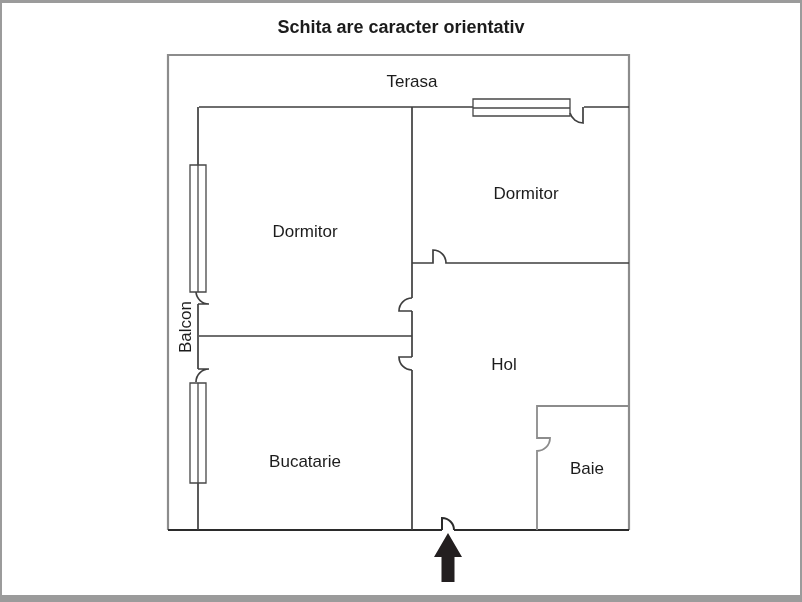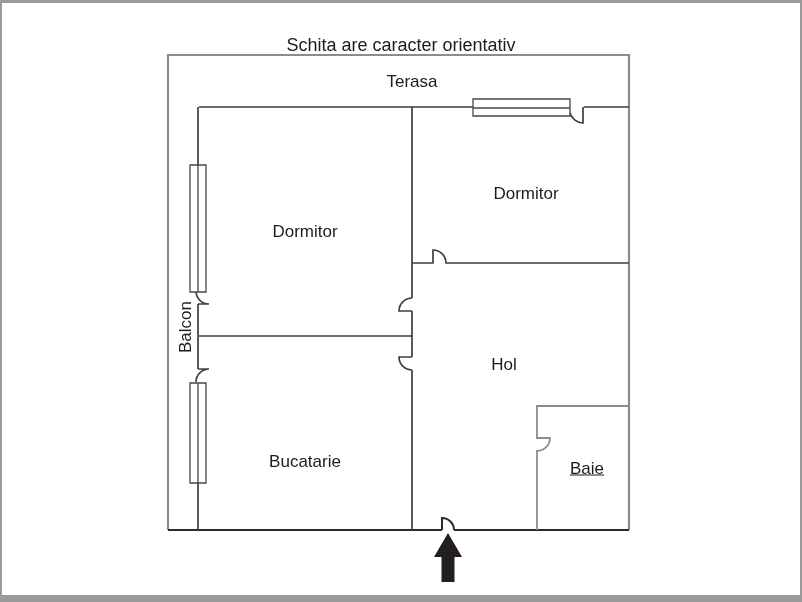--- a/index.html
+++ b/index.html
@@ -17,7 +17,7 @@
     position:absolute;transform:translate(-50%,-50%);
     font-size:17px;line-height:1;white-space:nowrap;color:#1c1c1c;
   }
-  .title{left:401px;top:45px;font-size:18px;font-weight:400;}
+  .title{left:401px;top:27px;font-size:18px;font-weight:700;}
   .lbl-terasa{left:412px;top:81px;}
   .lbl-dormitor-left{left:305px;top:231px;}
   .lbl-dormitor-right{left:526px;top:193px;}

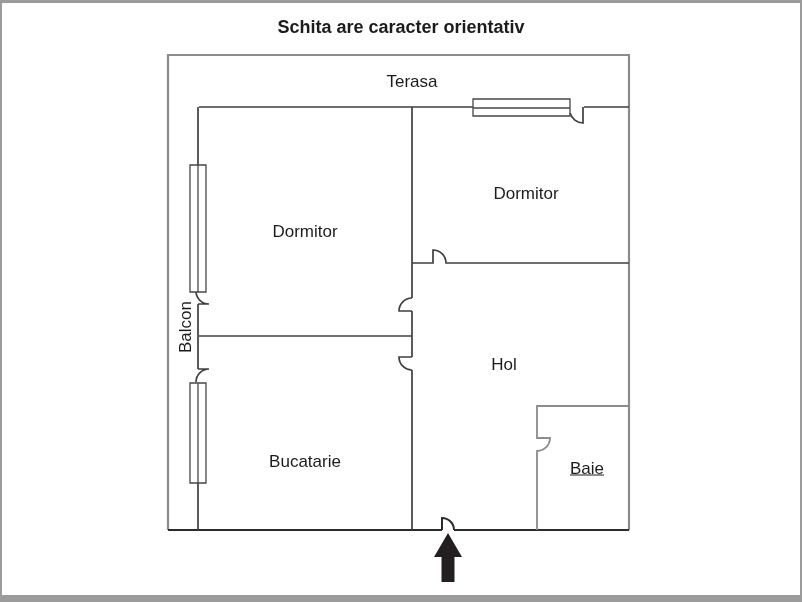--- a/index.html
+++ b/index.html
@@ -24,7 +24,7 @@
   .lbl-balcon{left:185px;top:327px;transform:translate(-50%,-50%) rotate(-90deg);}
   .lbl-bucatarie{left:305px;top:433px;margin-top:28px;}
   .lbl-hol{left:504px;top:364px;}
-  .lbl-baie{left:587px;top:468px;text-decoration:underline;}
+  .lbl-baie{left:587px;top:468px;}
 </style>
 </head>
 <body>

